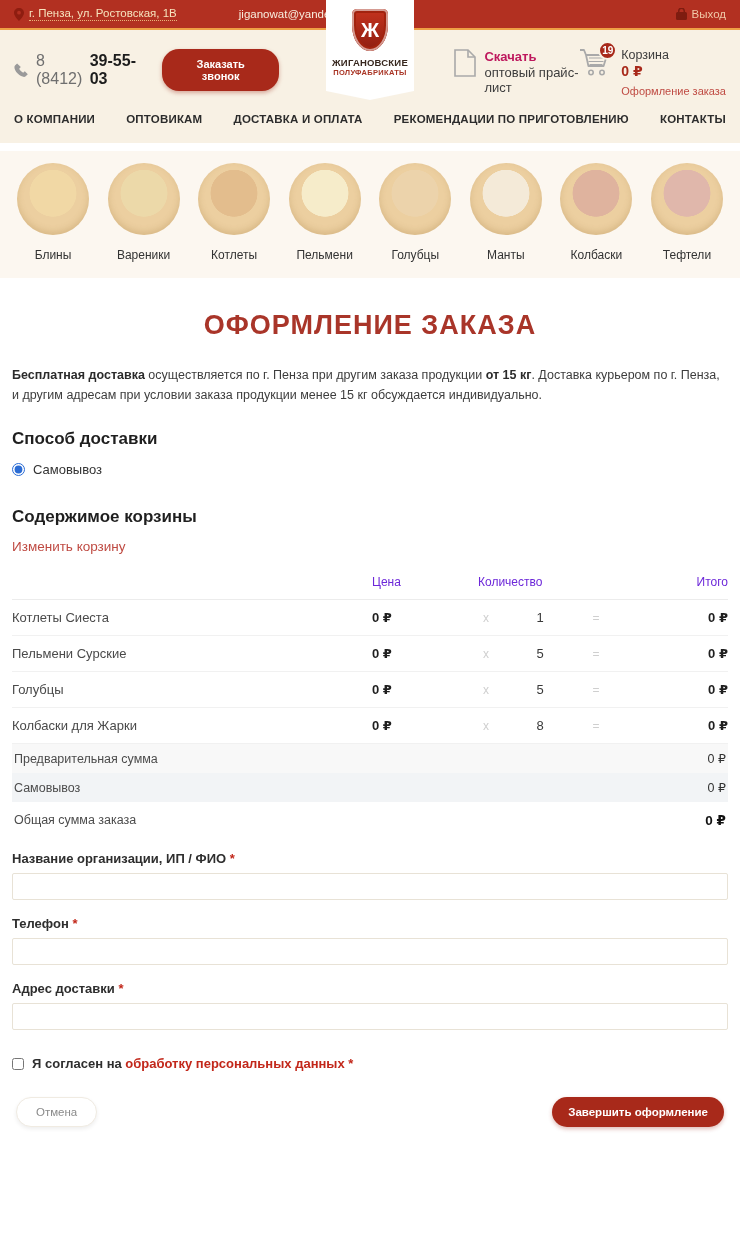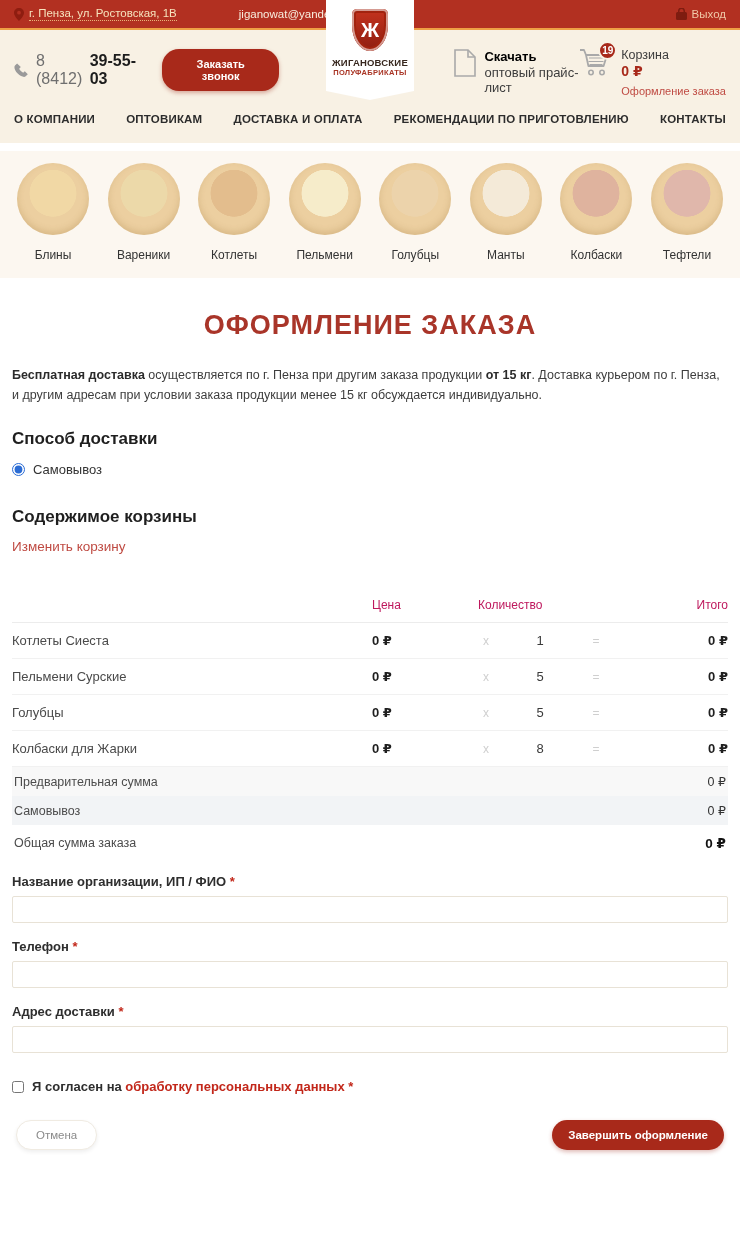--- a/index.html
+++ b/index.html
@@ -52,7 +52,7 @@
     box-shadow:0 2px 4px rgba(150,30,15,.35);
   }
   .dl { display:flex; gap:8px; margin-left:175px; margin-top:3px; cursor:pointer; }
-  .dl-title { color:#000000; font-size:13px; font-weight:bold; }
+  .dl-title { color:#be185d; font-size:13px; font-weight:bold; }
   .dl-sub { color:#3c3c3c; font-size:13px; margin-top:1px; }
   .cartbox { display:flex; gap:8px; margin-left:auto; margin-top:2px; }
   .cart-icon-wrap { position:relative; width:34px; }

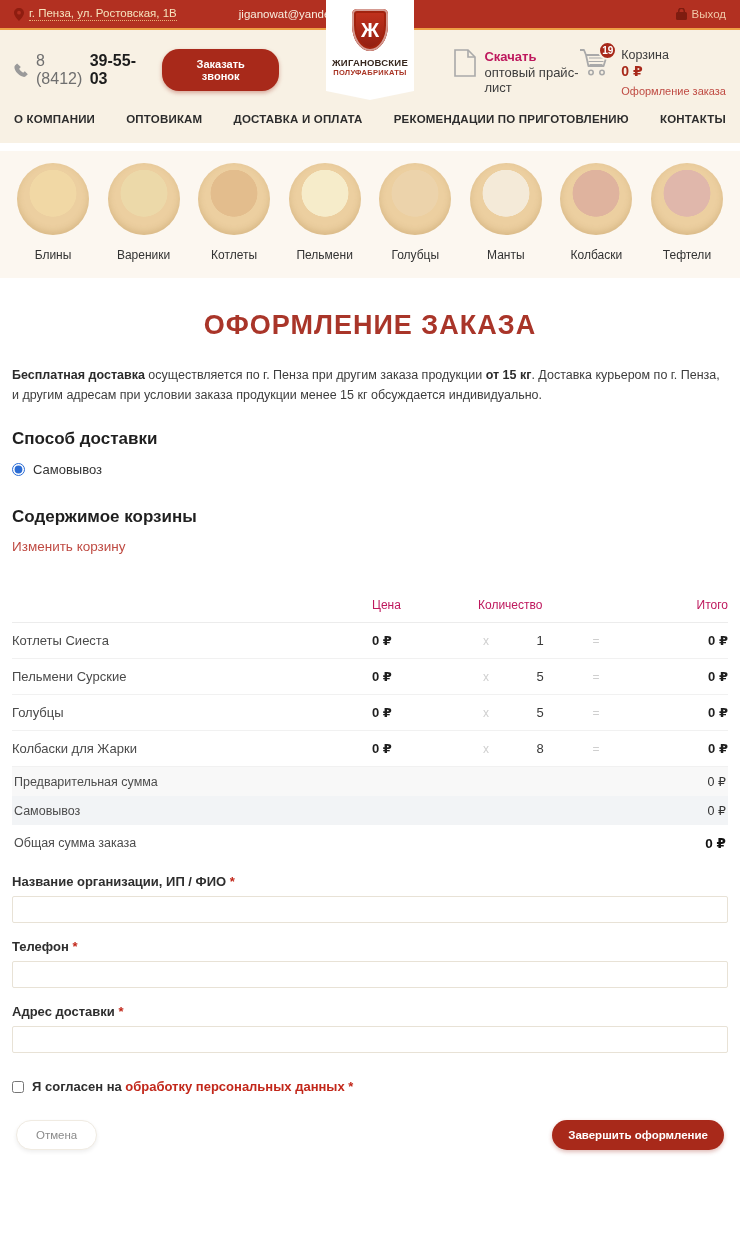--- a/index.html
+++ b/index.html
@@ -108,7 +108,7 @@
     align-items:center;
   }
   .thead { padding:6px 0 10px; border-bottom:1px solid #ececec; }
-  .thead > div { font-size:12px; color:#be185d;margin-top:23px; }
+  .thead > div { font-size:12px; color:#6d28d9; }
   .c-price { text-align:left; }
   .c-x, .c-eq { text-align:center; color:#cfcfcf; font-size:12px; }
   .c-qty { text-align:center; font-size:13px; color:#3a3a3a; }

